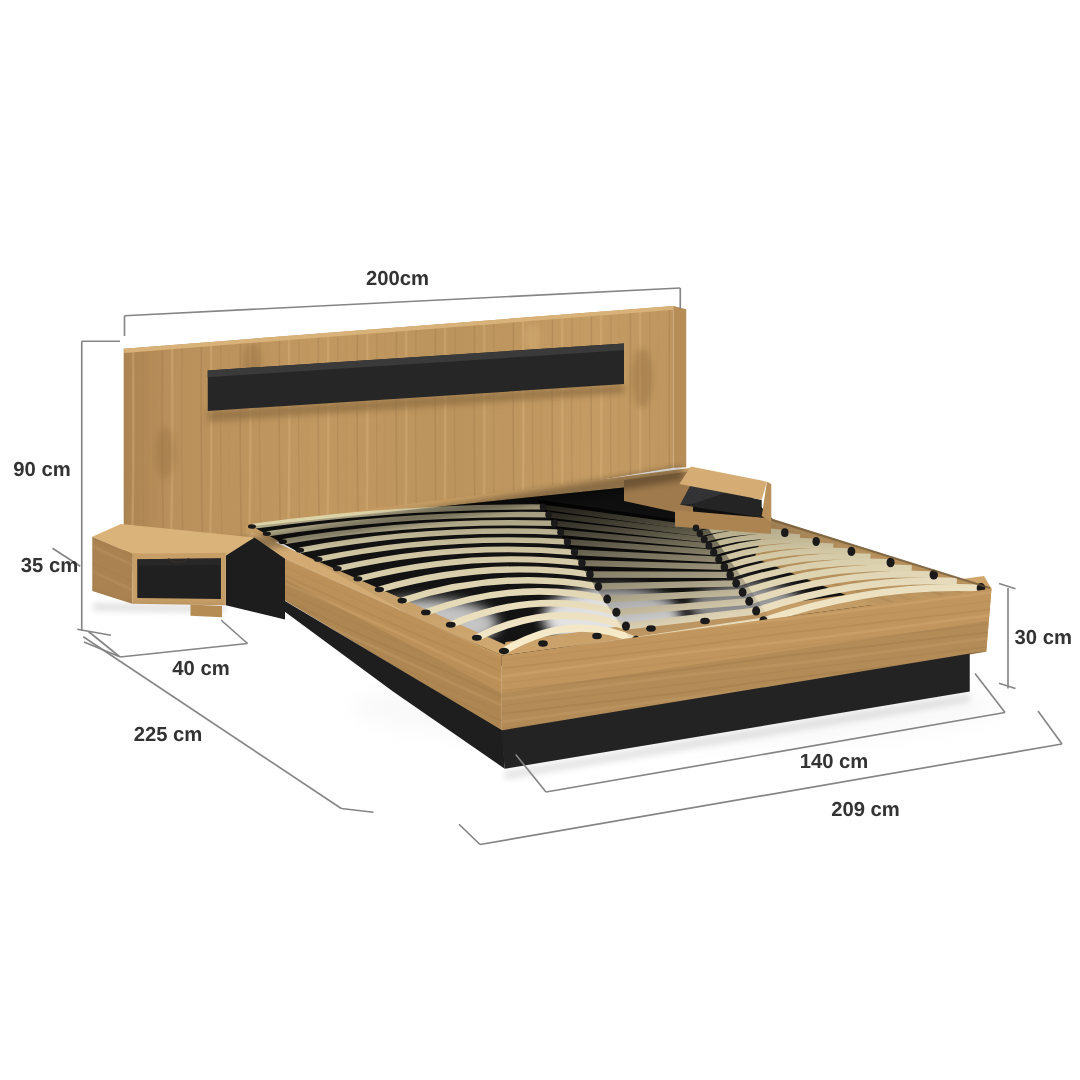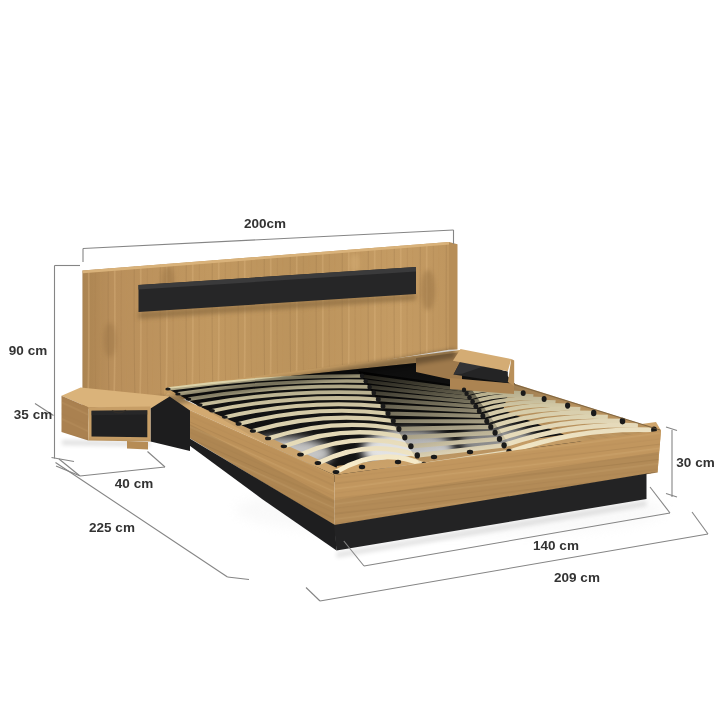--- a/index.html
+++ b/index.html
@@ -4,7 +4,7 @@
 <style>
   html,body { margin:0; padding:0; background:#ffffff; }
   body { font-family: "Liberation Sans", sans-serif; }
-  #scene { width:720px; height:608px; position:relative;margin-top:38px; }
+  #scene { width:720px; height:608px; position:relative; }
 </style>
 </head>
 <body>

